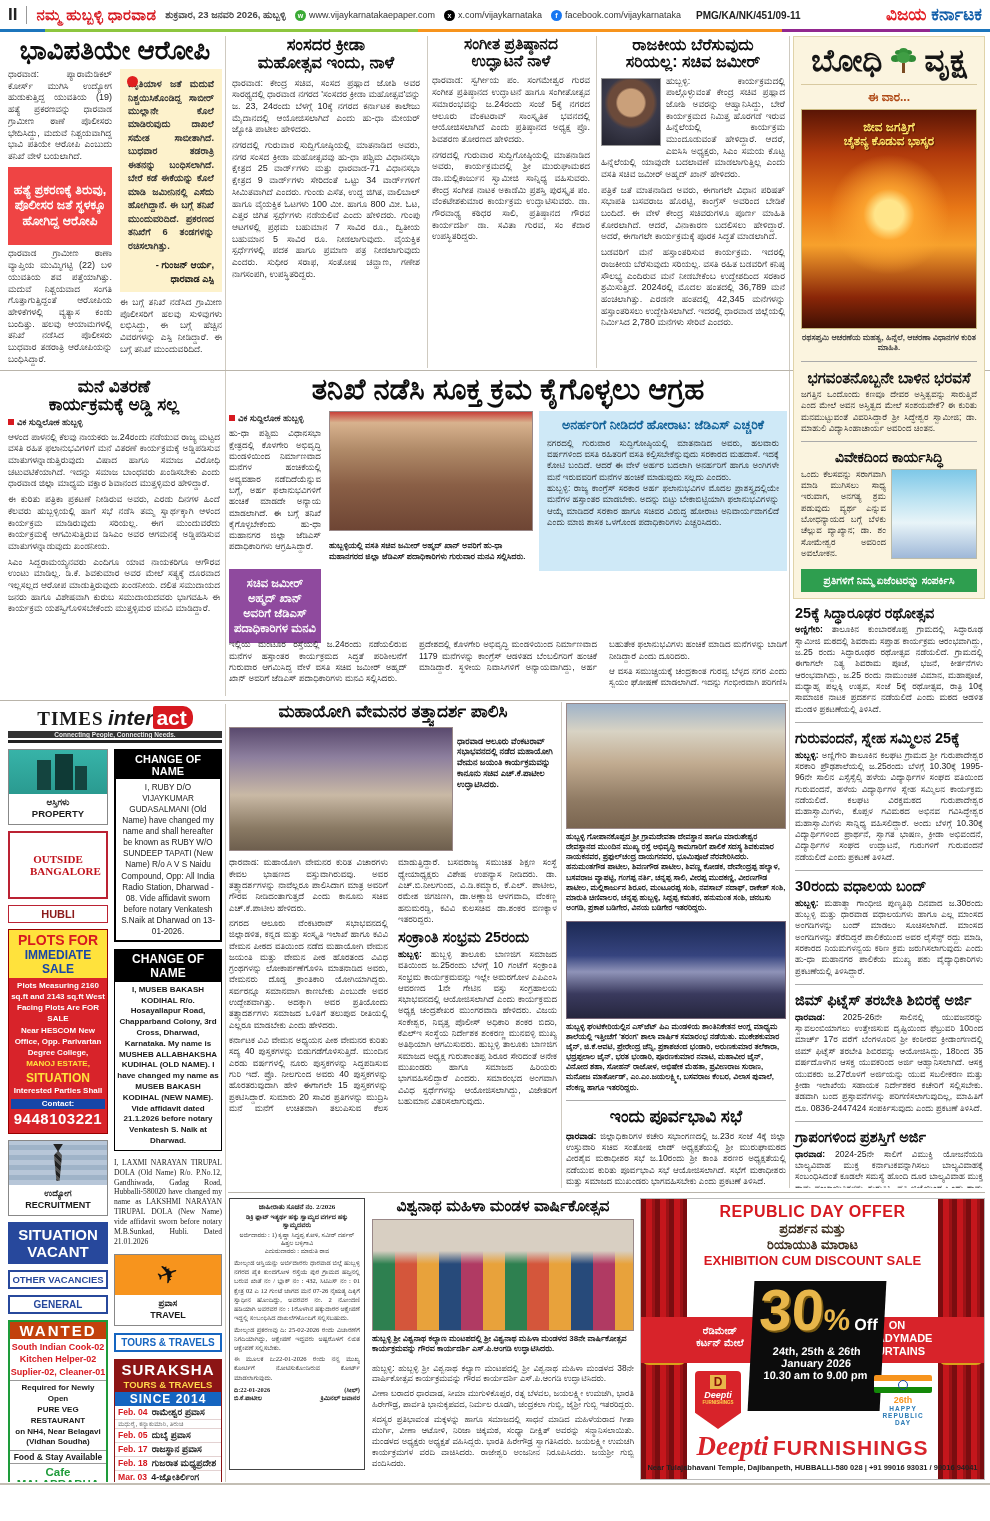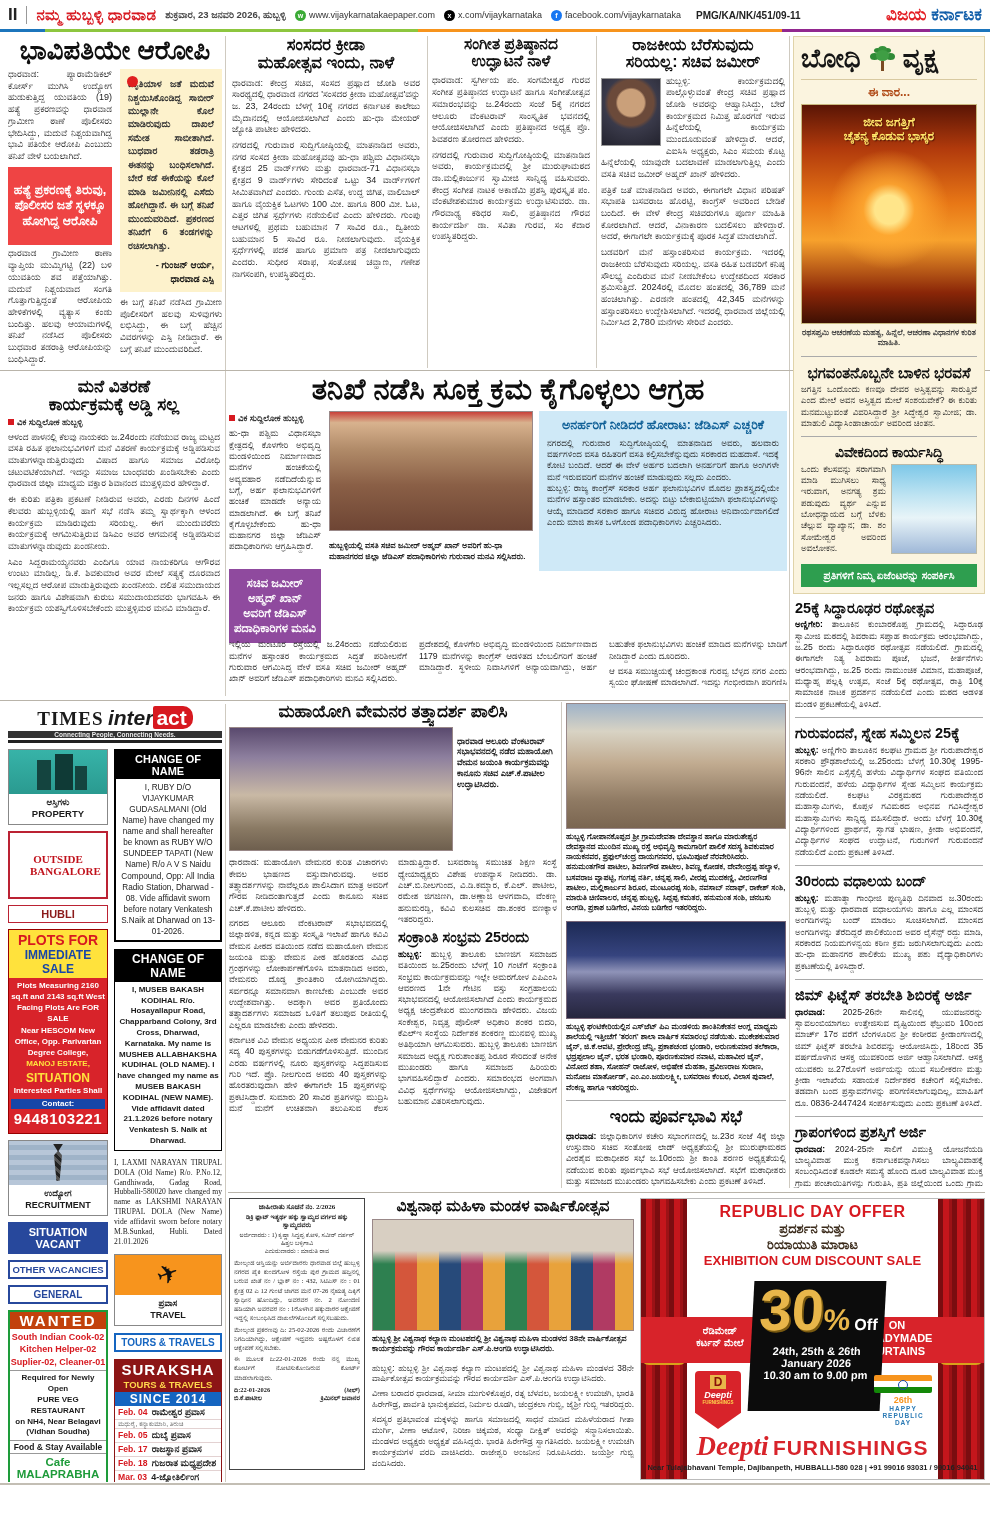--- a/index.html
+++ b/index.html
@@ -41,7 +41,7 @@
   .sep{border:0;border-top:1px solid #aaa;margin:7px 0}
   
   .bodhi{background:#fbf4df;border:1px solid #e0d3a9;box-sizing:border-box;padding:6px 7px}
-  .bodhi-head{display:flex;align-items:center;justify-content:flex-start;gap:6px;font-weight:bold;font-size:26px;color:#151515;border-bottom:1px solid #d8c9a0;padding-bottom:5px}
+  .bodhi-head{display:flex;align-items:center;justify-content:center;gap:6px;font-weight:bold;font-size:31px;color:#151515;border-bottom:1px solid #d8c9a0;padding-bottom:5px}
   .tree{position:relative;width:30px;height:28px}
   .tree .crown{position:absolute;left:9px;top:5px;width:13px;height:11px;border-radius:50%;background:#3f9e44;
     box-shadow:8px 1px 0 -2px #2f8a36,-8px 1px 0 -2px #2f8a36,0 -6px 0 -2px #35923b,5px -5px 0 -3px #2f8a36,-5px -5px 0 -3px #2f8a36}

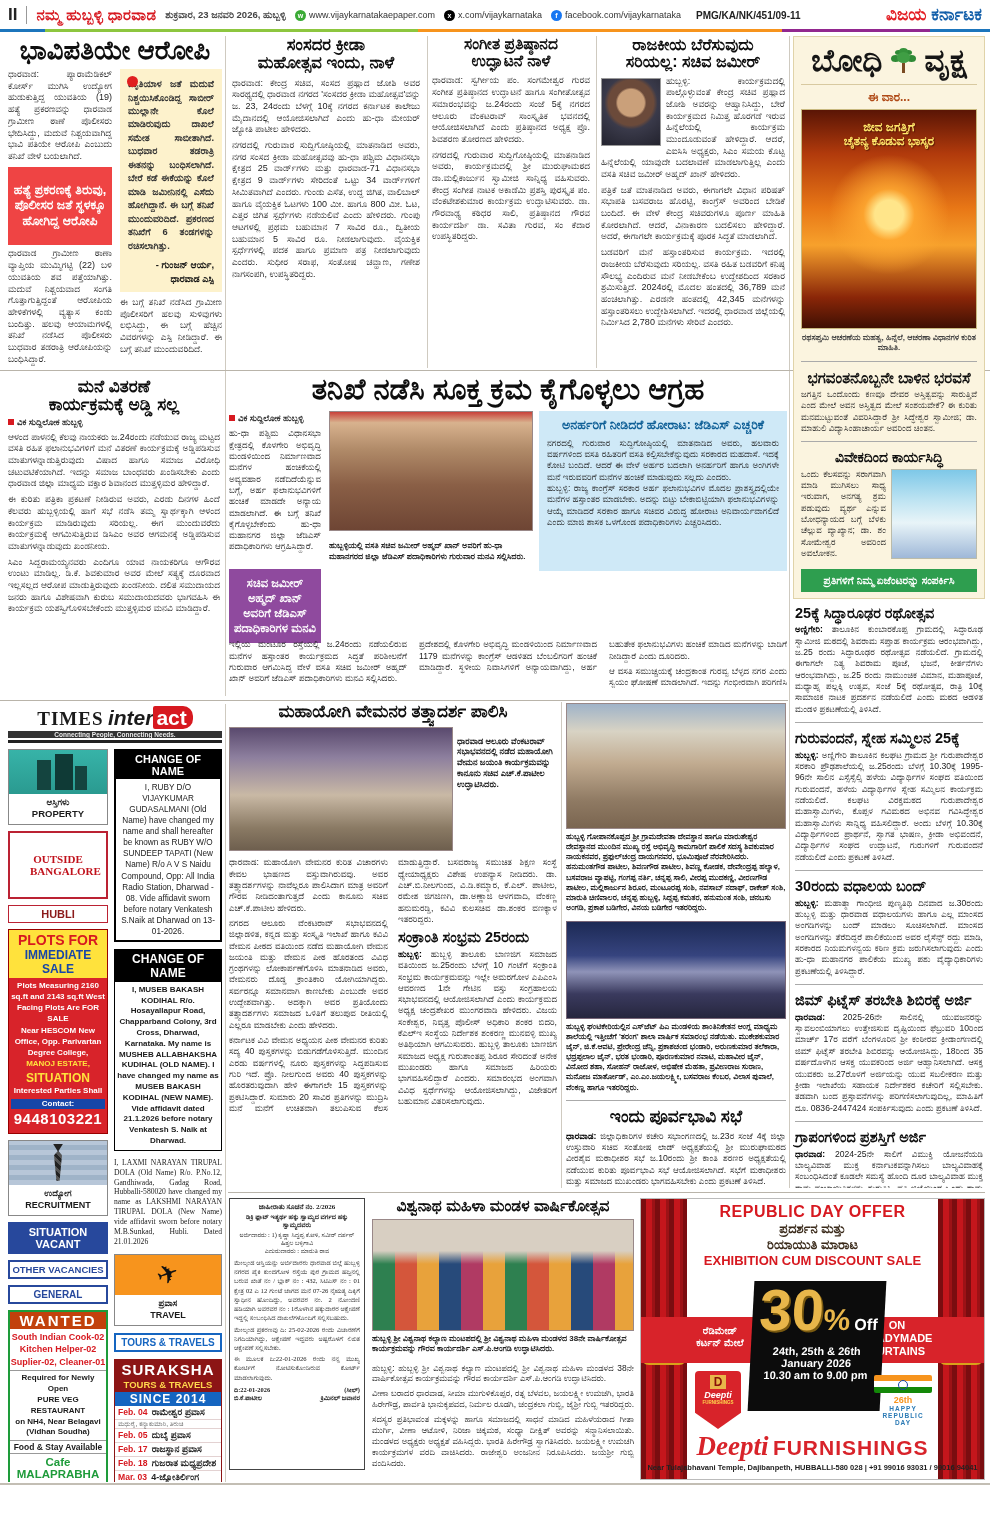--- a/index.html
+++ b/index.html
@@ -272,7 +272,7 @@
           </div>
           <div class="cbody" style="font-size:8.5px"><span>ಉದ್ಯೋಗ</span><br><span style="font-size:9px">RECRUITMENT</span></div>
         </div>
-        <div class="cbox" style="background:#27489c;color:#fff;font-weight:bold;font-size:11px;padding:4px 2px">SITUATION VACANT</div>
+        <div class="cbox" style="background:#27489c;color:#fff;font-weight:bold;font-size:15px;padding:4px 2px">SITUATION VACANT</div>
         <div class="cbox" style="border:2px solid #27489c;color:#27489c;font-weight:bold;font-size:9.5px;padding:2px">OTHER VACANCIES</div>
         <div class="cbox" style="border:2px solid #27489c;color:#27489c;font-weight:bold;font-size:10px;padding:2px">GENERAL</div>
         <div class="cbox" style="border:2px solid #1e9b3a">

